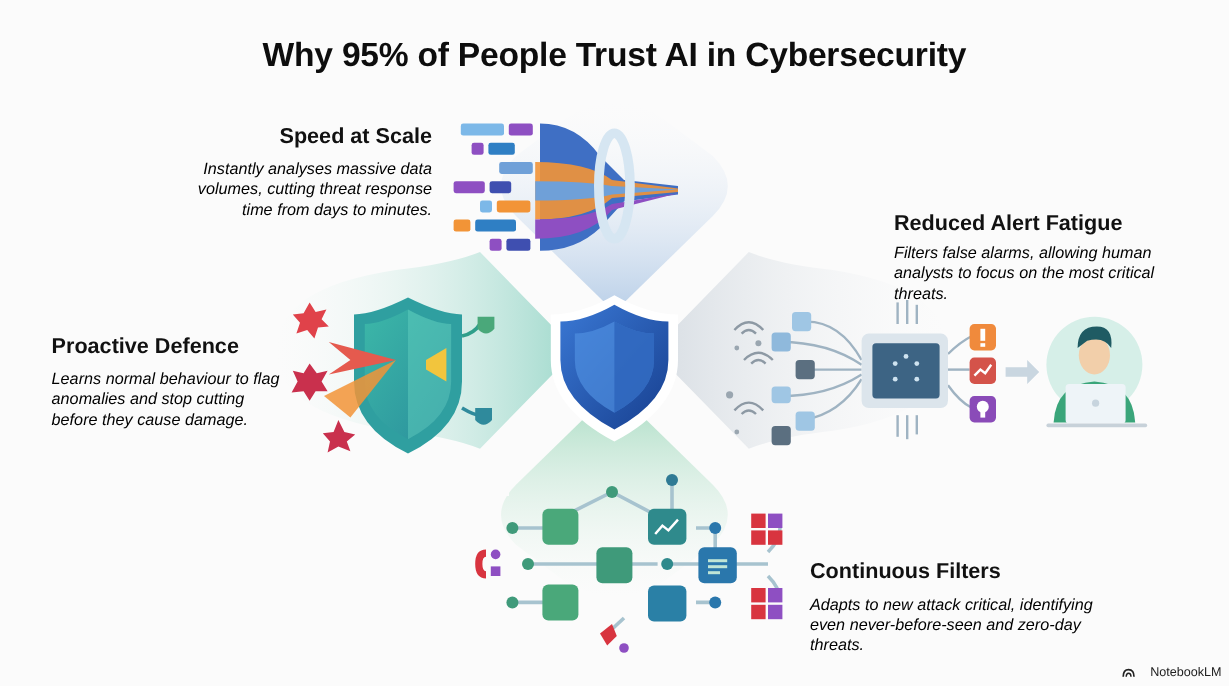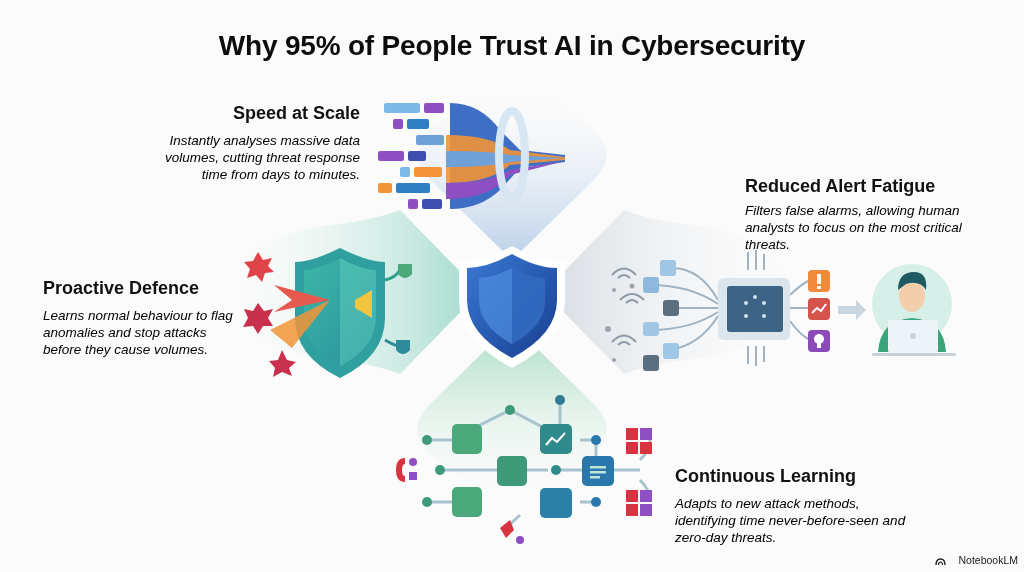--- a/index.html
+++ b/index.html
@@ -263,7 +263,7 @@
 
 <div class="block" id="proactive">
   <h2>Proactive Defence</h2>
-  <p>Learns normal behaviour to flag anomalies and stop attacks before they cause volumes.</p>
+  <p>Learns normal behaviour to flag anomalies and stop cutting before they cause damage.</p>
 </div>
 
 <div class="block" id="learning">

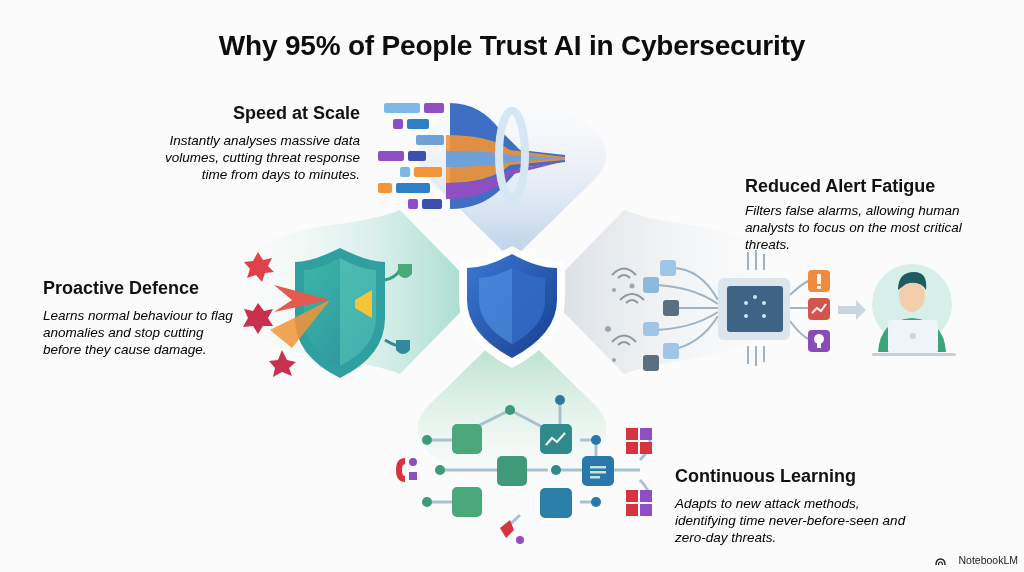--- a/index.html
+++ b/index.html
@@ -267,7 +267,7 @@
 </div>
 
 <div class="block" id="learning">
-  <h2>Continuous Learning</h2>
+  <h2>Continuous Filters</h2>
   <p>Adapts to new attack methods, identifying time never-before-seen and zero-day threats.</p>
 </div>
 

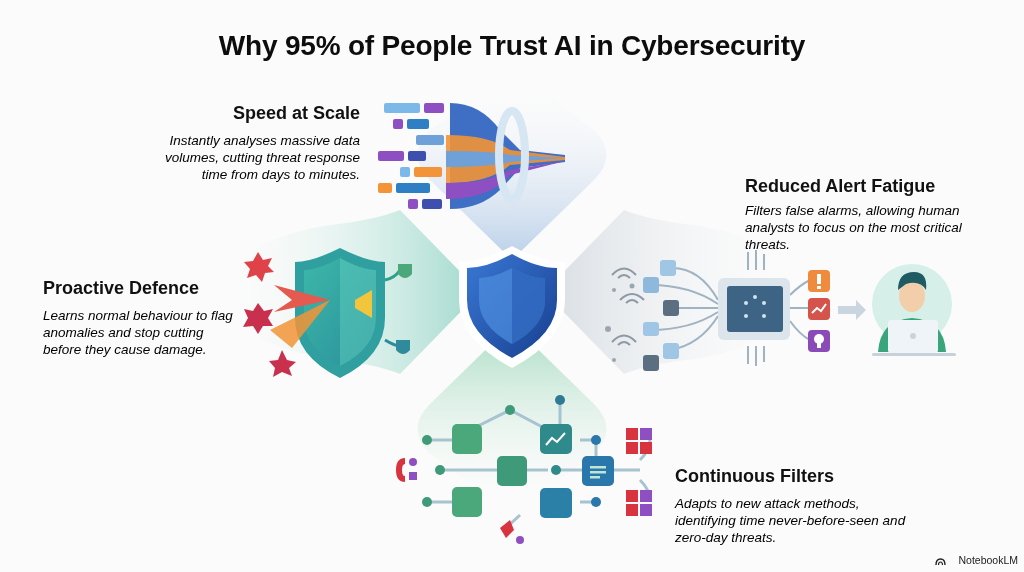--- a/index.html
+++ b/index.html
@@ -268,7 +268,7 @@
 
 <div class="block" id="learning">
   <h2>Continuous Filters</h2>
-  <p>Adapts to new attack methods, identifying time never-before-seen and zero-day threats.</p>
+  <p>Adapts to new attack critical, identifying even never-before-seen and zero-day threats.</p>
 </div>
 
 <div class="brand">

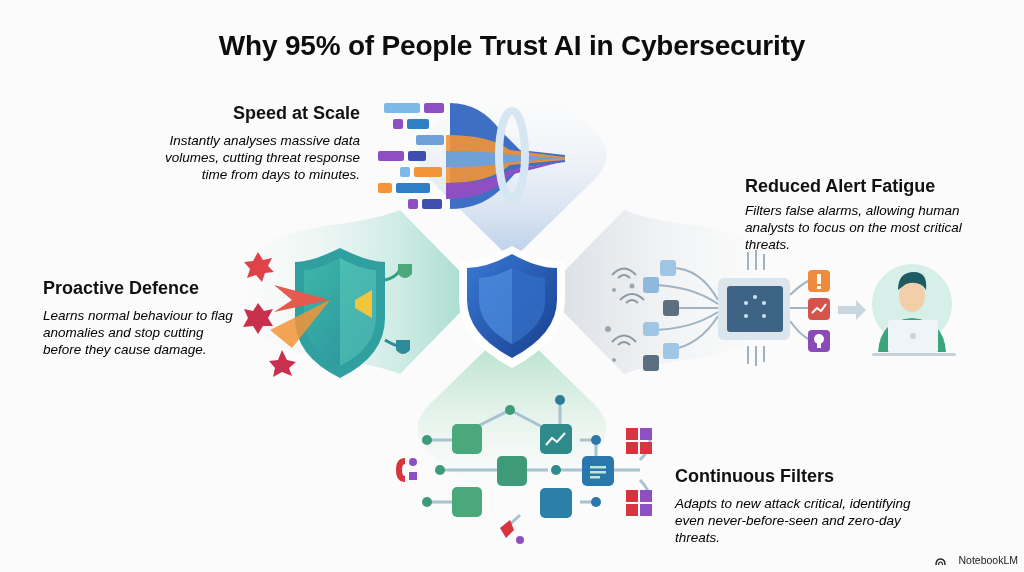--- a/index.html
+++ b/index.html
@@ -30,7 +30,7 @@
   .art { position: absolute; left: 0; top: 0; width: 1024px; height: 572px; }
   .brand {
     position: absolute; right: 6px; bottom: 6px; font-size: 10.5px; color: #222;
-    display: flex; align-items: flex-end; gap: 12px;
+    display: flex; align-items: center; gap: 12px;
   }
 </style>
 </head>

